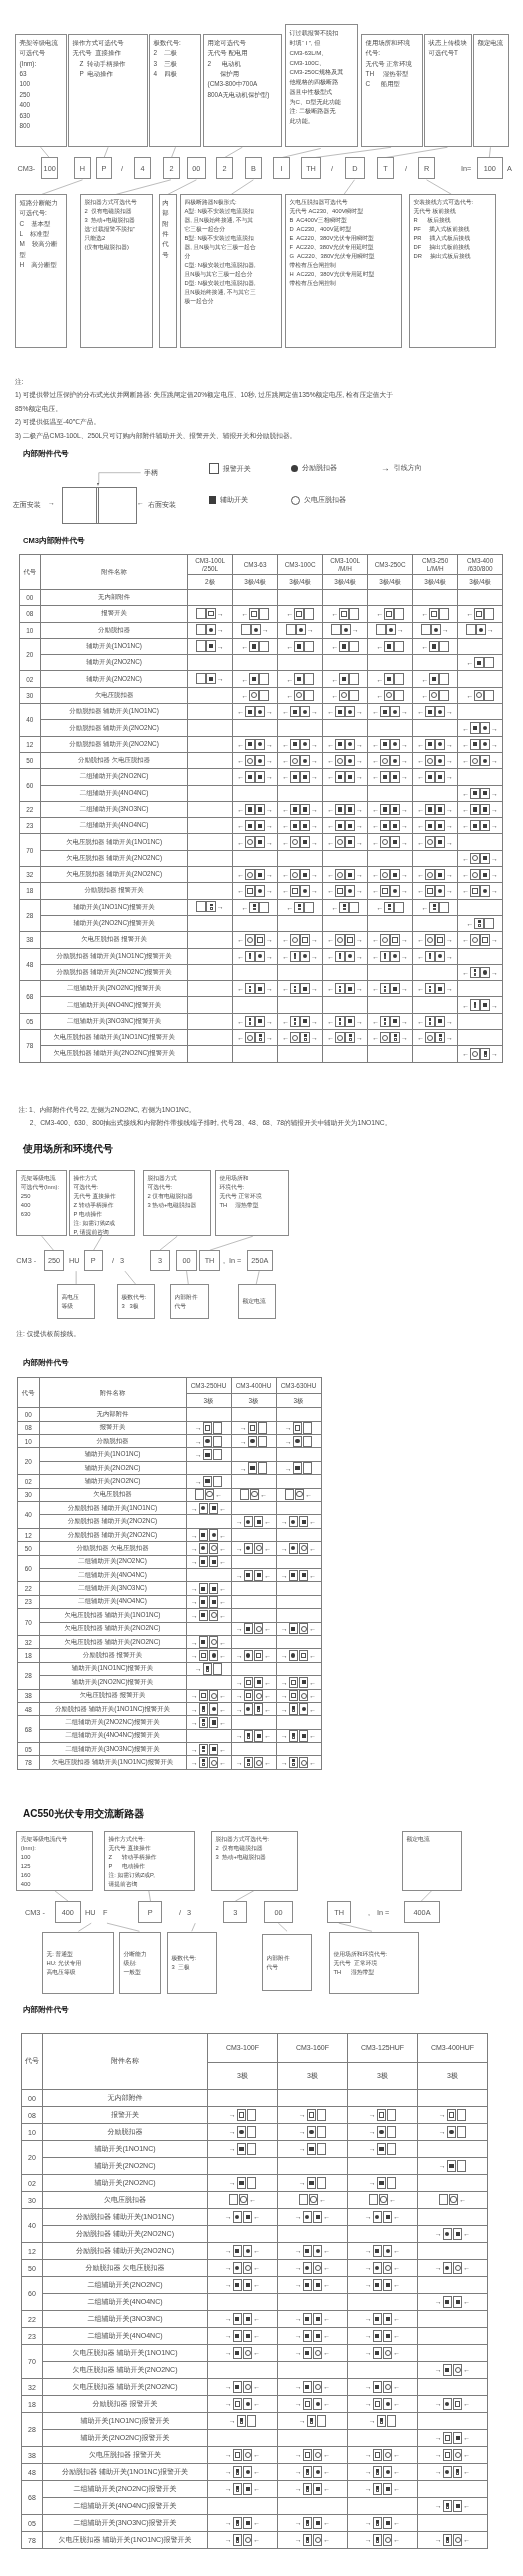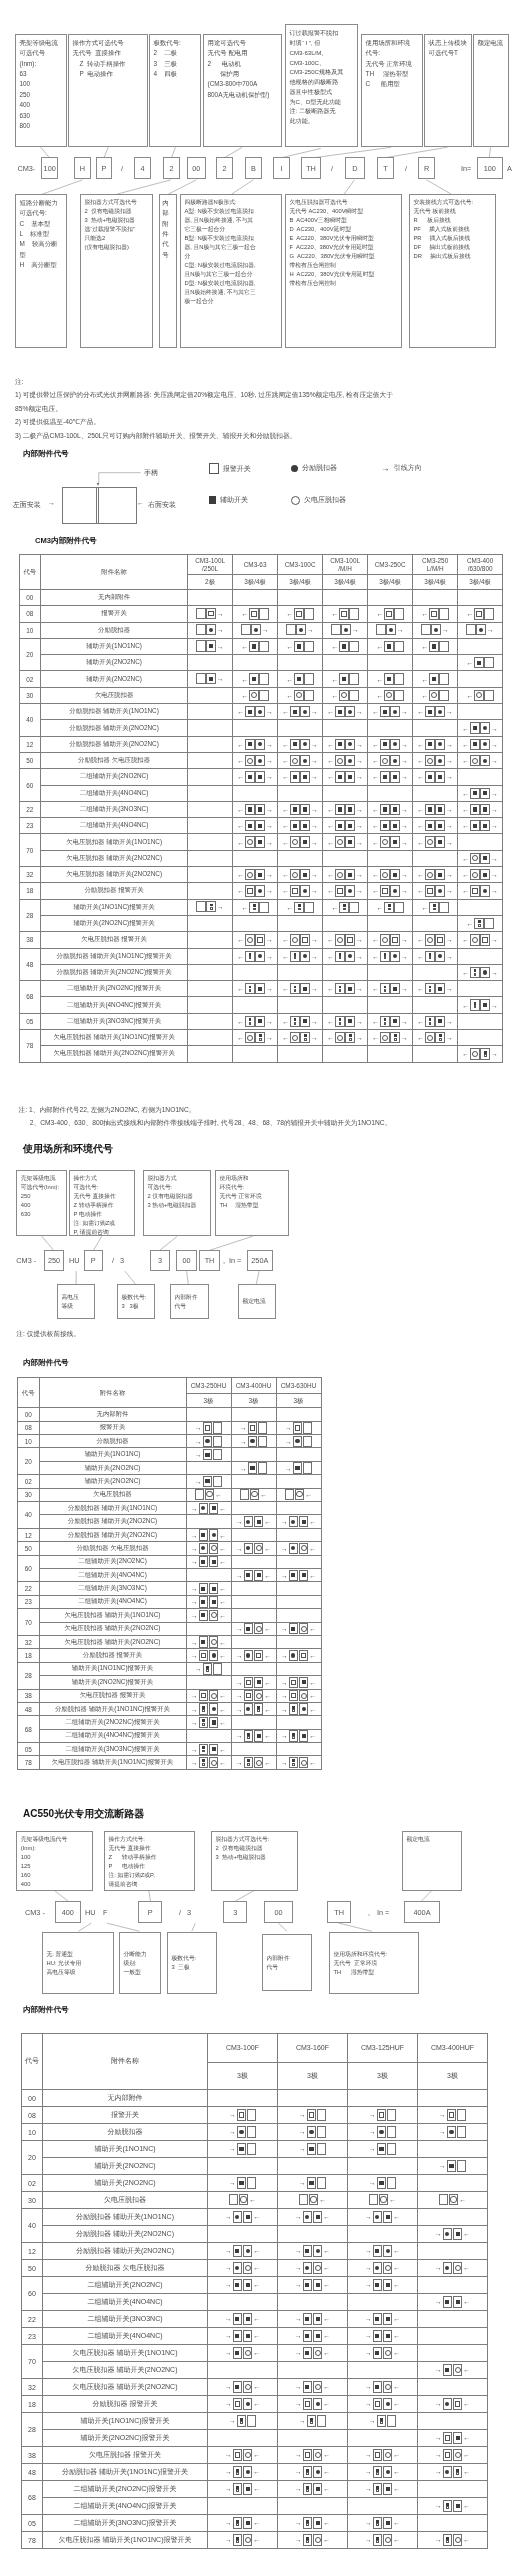--- a/index.html
+++ b/index.html
@@ -166,7 +166,7 @@
     <span>欠电压脱扣器</span>
   </div>
 
-  <div class="h3" style="left:35px;top:536px;">CM3内部附件代号</div>
+  <div class="h3" style="left:23px;top:536px;">CM3内部附件代号</div>
   <div class="tblwrap" style="left:18.6px;top:554px;">
       <table class="acc" style="font-size:6.4px;">
         <colgroup>

